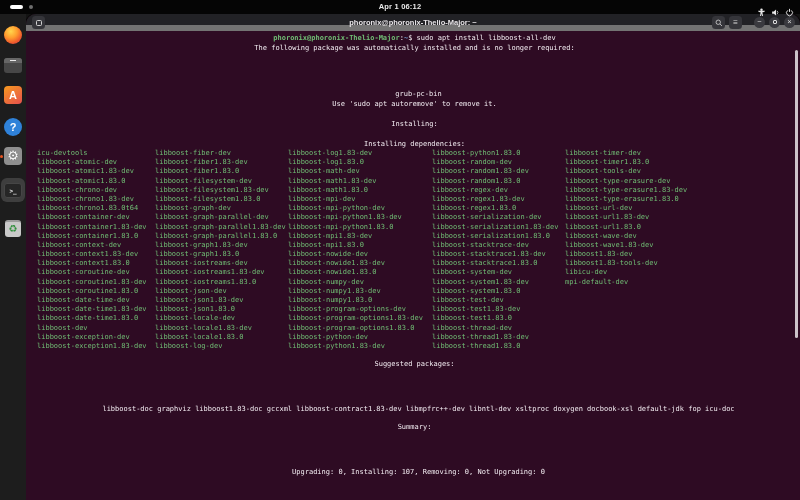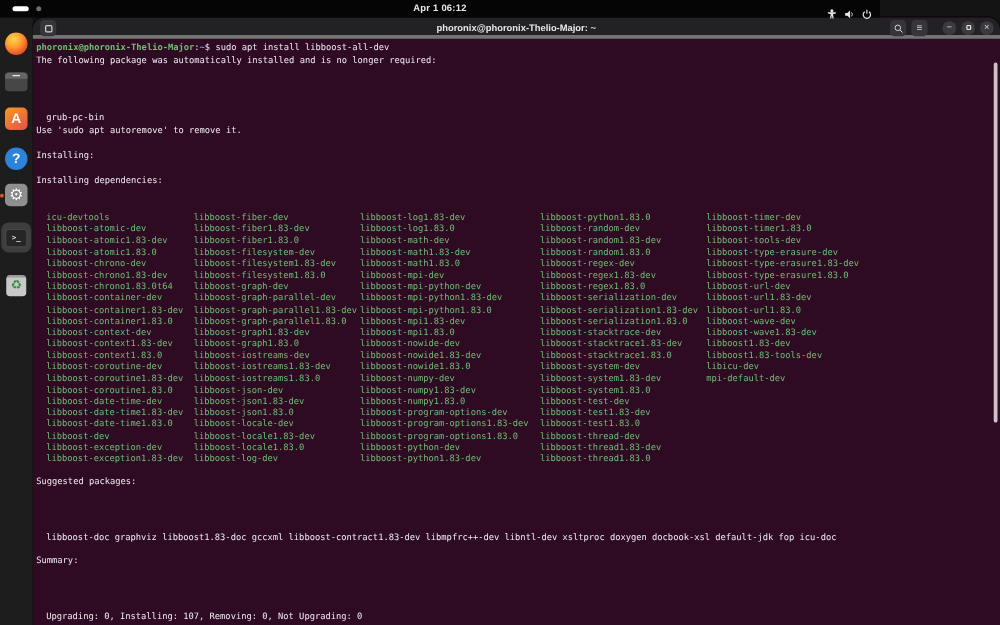--- a/index.html
+++ b/index.html
@@ -7,7 +7,7 @@
               font-family:"Liberation Sans", sans-serif; }
 
   
-  .panel { position:absolute; left:0; top:0; width:704px; height:14px; background:#050505; z-index:30; }
+  .panel { position:absolute; left:0; top:0; width:800px; height:14px; background:#050505; z-index:30; }
   .workspaces { position:absolute; left:10px; top:5px; display:flex; gap:6px; }
   .ws-active { width:13px; height:4px; border-radius:2px; background:#ffffff; }
   .ws-dot { width:4px; height:4px; border-radius:2px; background:#6e6e6e; }

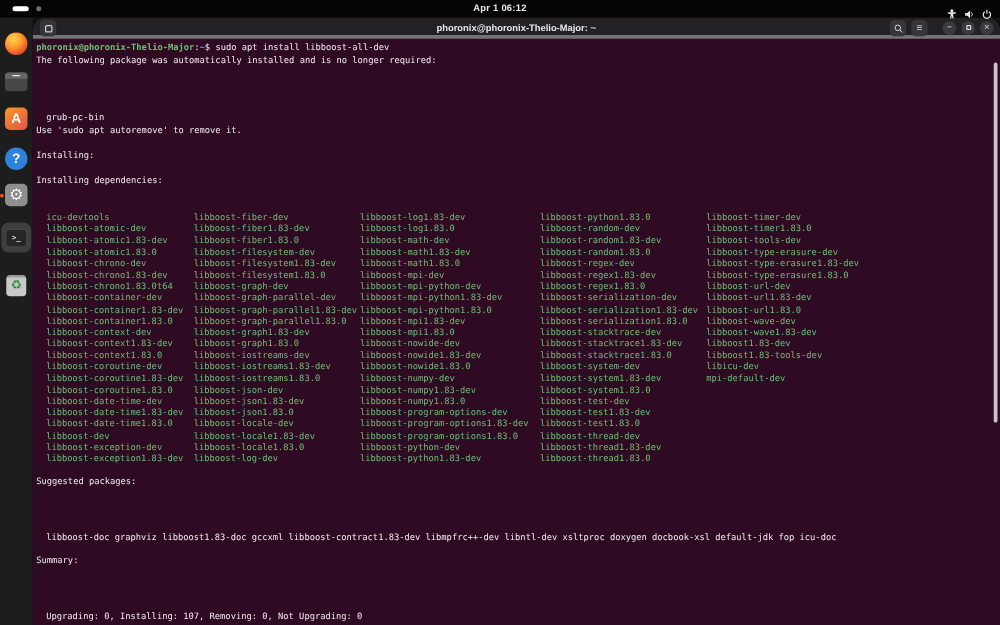--- a/index.html
+++ b/index.html
@@ -45,7 +45,7 @@
             border-radius:10px 10px 0 0; overflow:hidden; background:#2e0b23;
             box-shadow:0 0 0 1px rgba(0,0,0,.55); z-index:10; }
   .titlebar { position:absolute; left:0; top:0; right:0; height:17px; background:#222226;
-              border-bottom:3px solid #737373; }
+              border-bottom:6px solid #737373; }
   .tb-title { position:absolute; left:0; right:0; top:4px; text-align:center;
               color:#eae7ea; font-size:7.5px; font-weight:bold; }
   .tb-btn { width:13px; height:13px; background:#35353a; border-radius:3.5px; color:#d6d6d6;

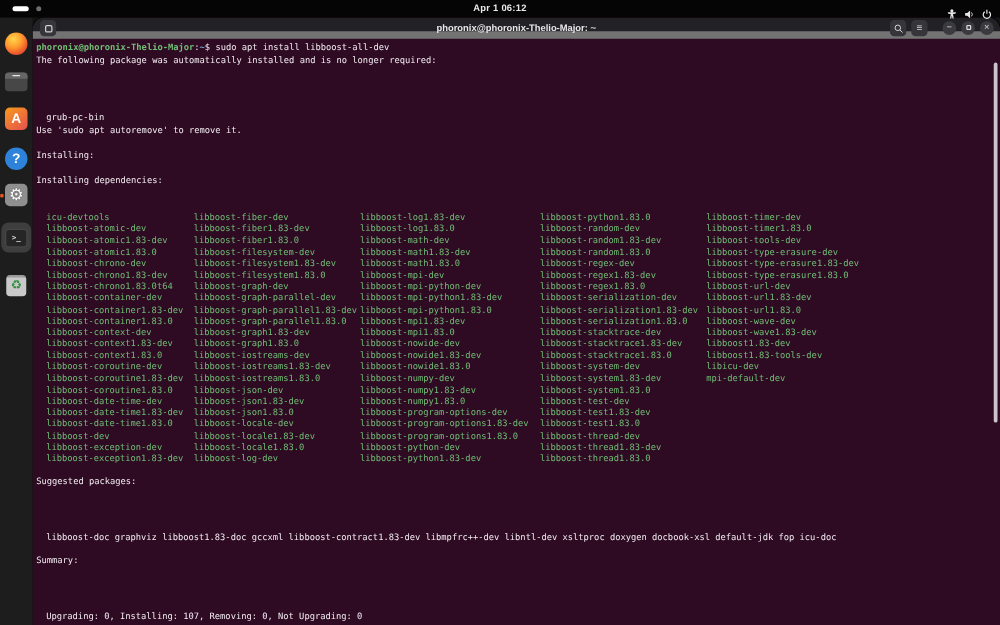--- a/index.html
+++ b/index.html
@@ -63,7 +63,7 @@
      font-family:"DejaVu Sans Mono","Liberation Mono", monospace;
      font-size:7px; color:#f3edf2; }
   .term { padding:2px 0 0 3px; }
-  .tline { height:10px; line-height:10px; white-space:pre; }
+  .tline { height:10px; line-height:10px; white-space:pre;text-align:center; }
   .tline.s { height:9px; line-height:9px; }
   .ind { padding-left:8px;margin-top:36px; }
   .green { color:#70bd74; }

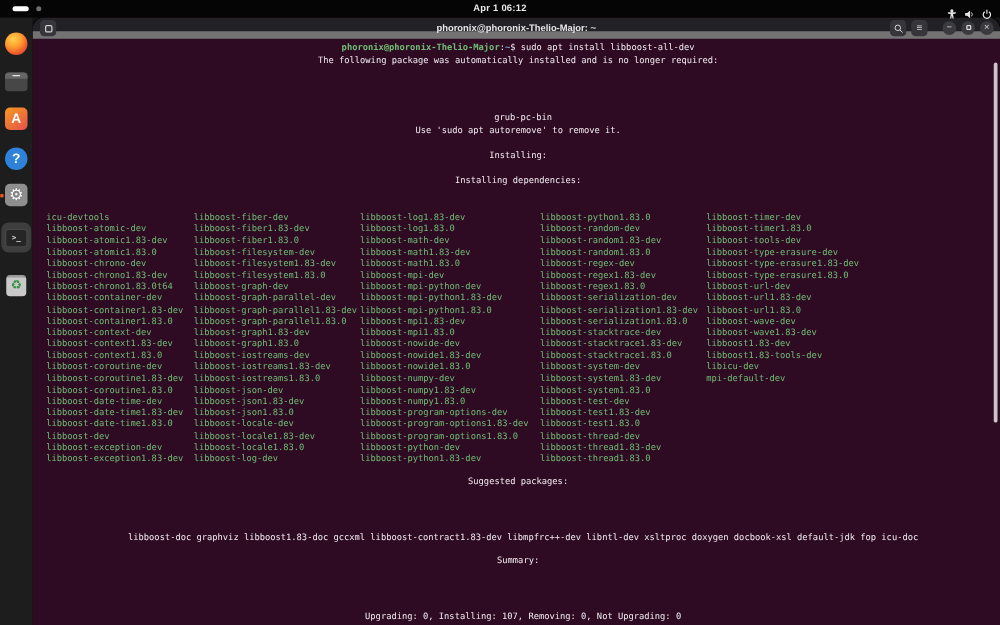--- a/index.html
+++ b/index.html
@@ -71,7 +71,7 @@
   .blue { color:#729fcf; }
   .deps-grid { margin-left:8px; display:grid; grid-auto-flow:column;
      grid-template-rows:repeat(22, 9.2px); grid-template-columns:118px 133px 144px 133px auto;
-     color:#70bd74;margin-top:21px; }
+     color:#70bd74; }
   .dep { line-height:9.2px; white-space:nowrap; }
   .cursor { display:inline-block; width:4px; height:8px; background:#f3edf2;
             vertical-align:-1px; margin-left:4px; }

